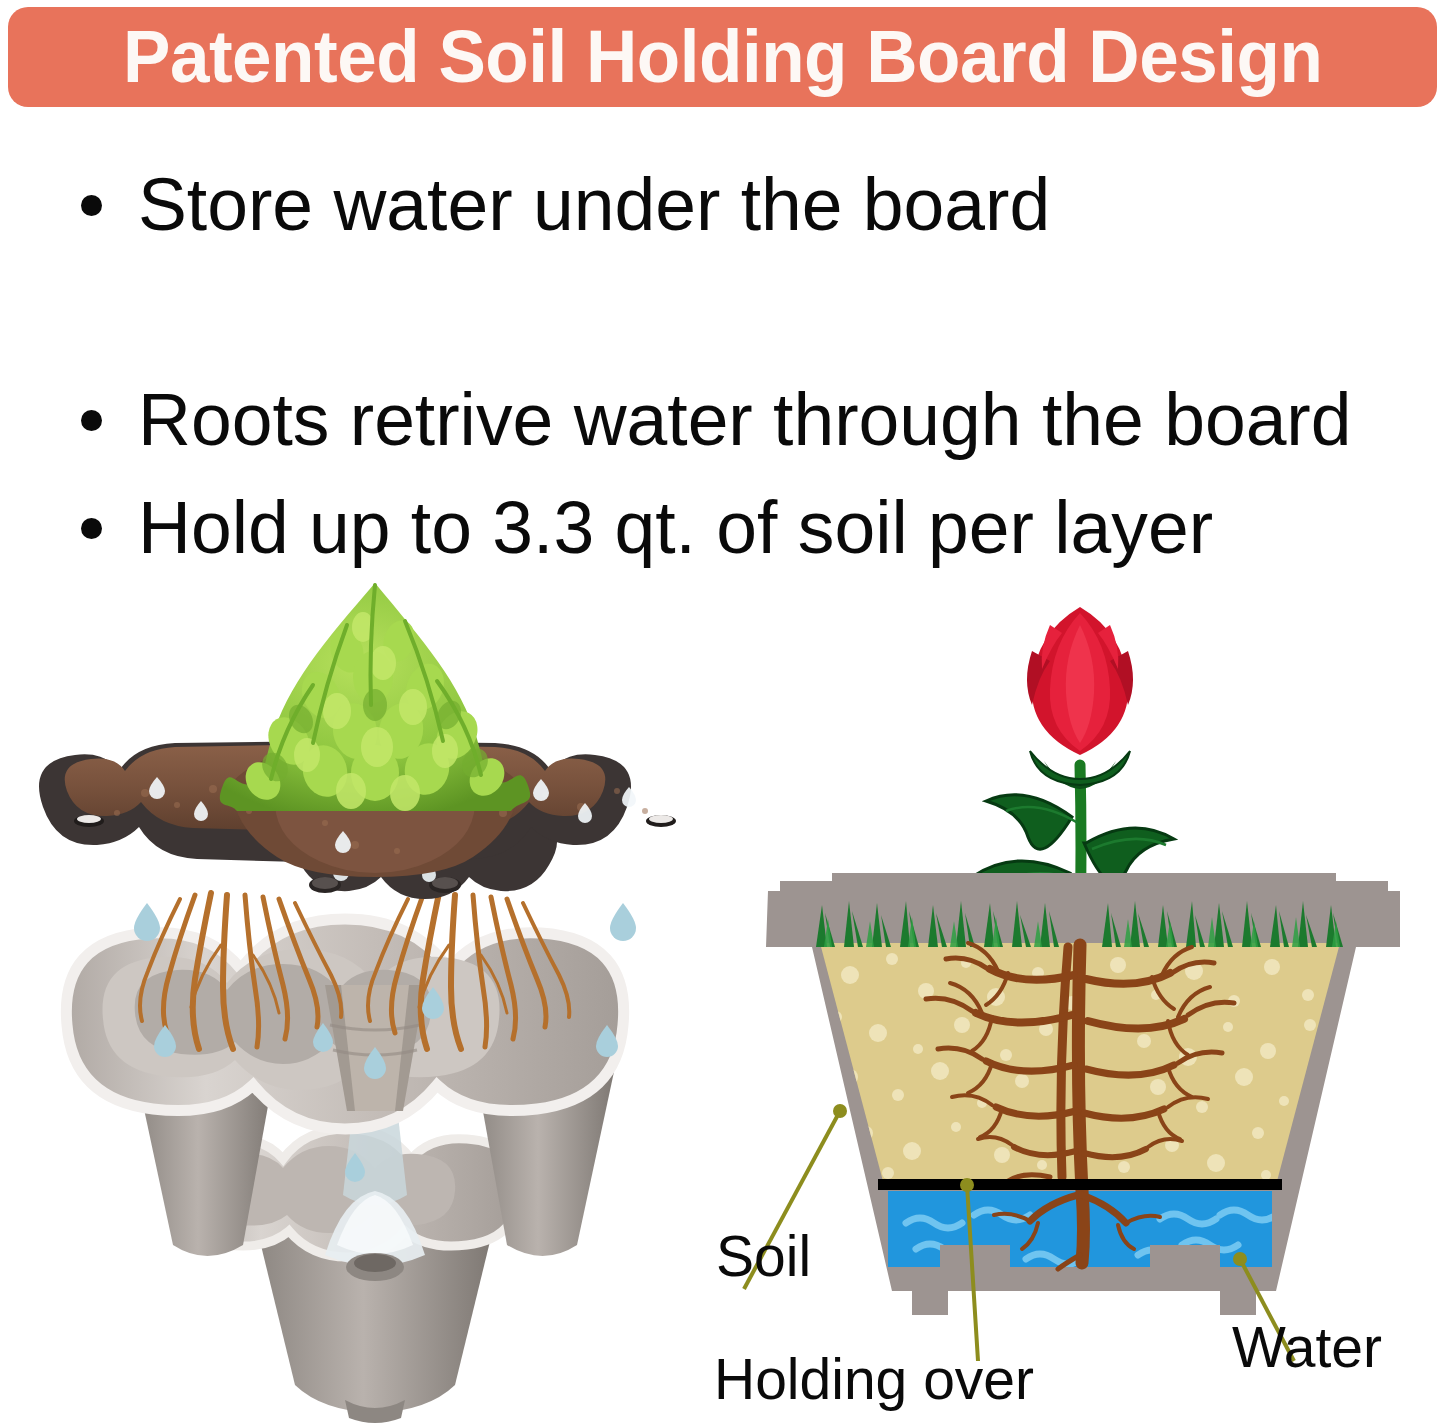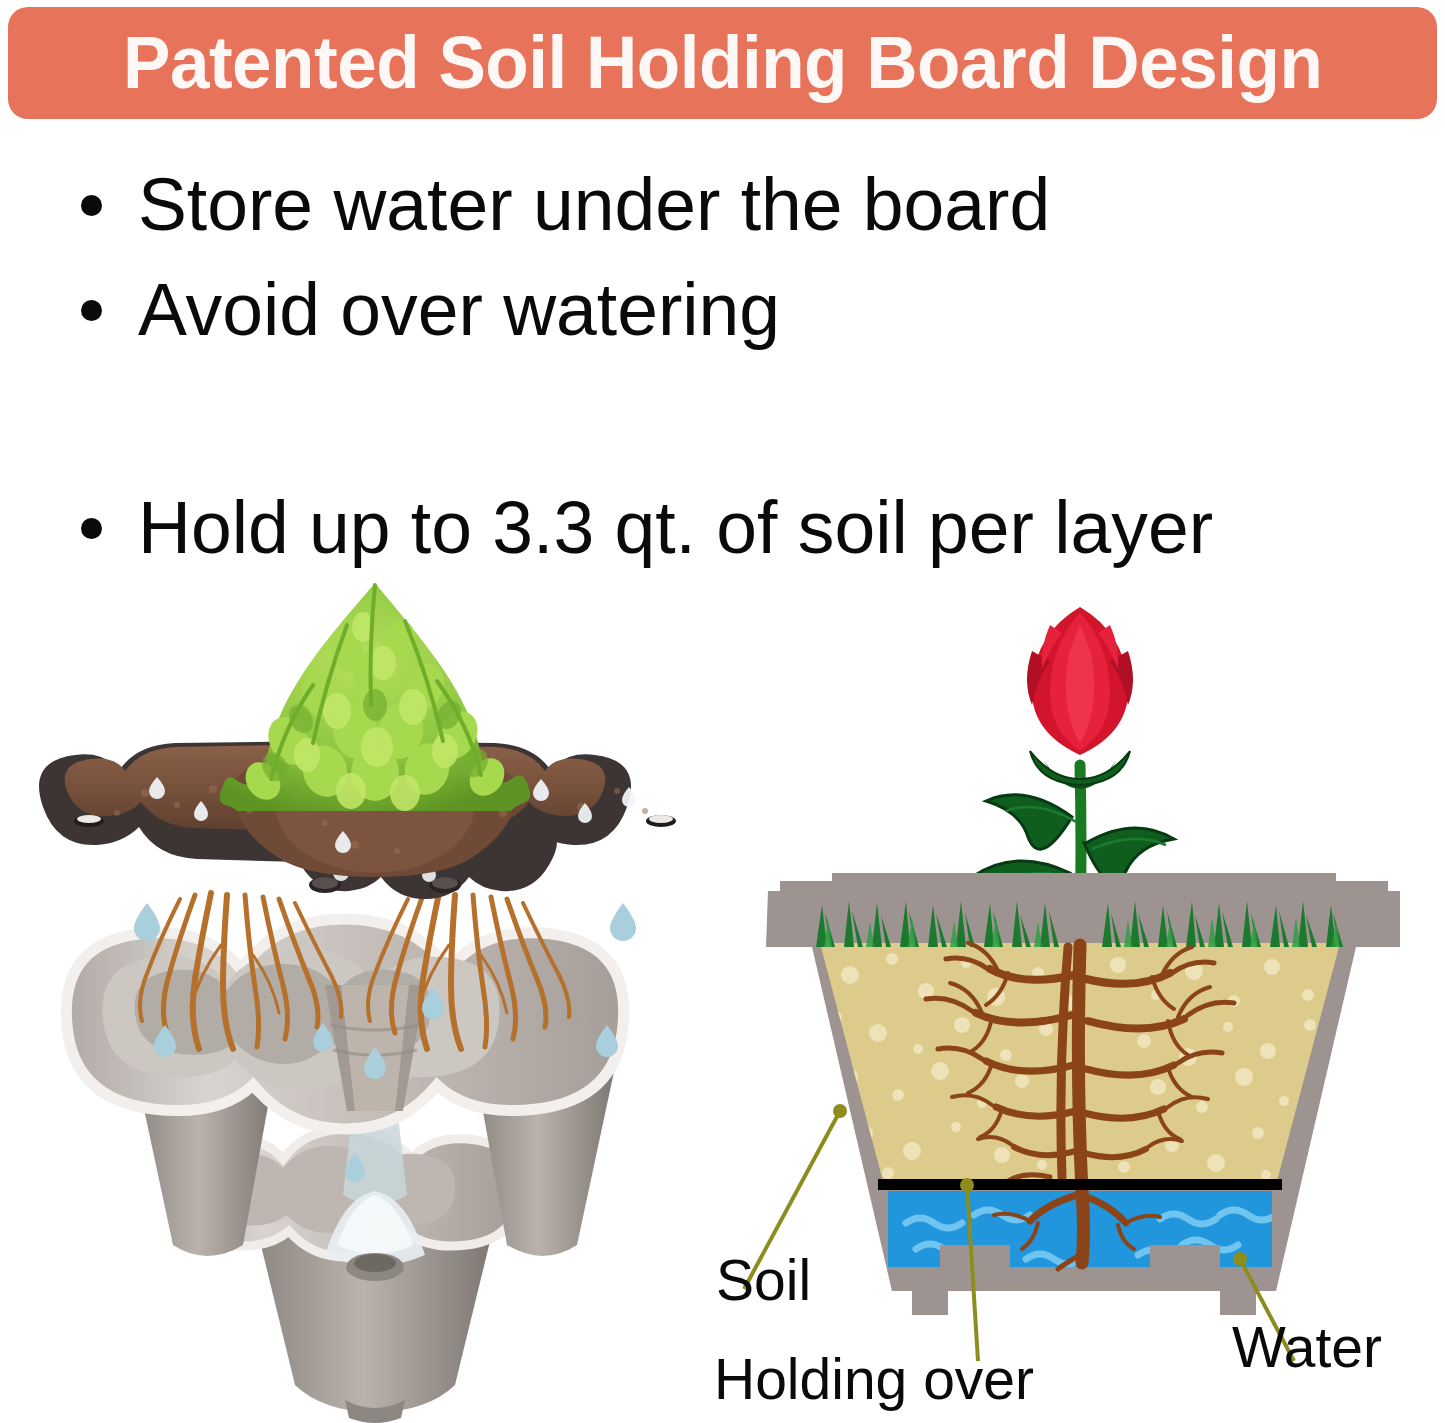--- a/index.html
+++ b/index.html
@@ -21,7 +21,7 @@
     left: 8px;
     top: 7px;
     width: 1429px;
-    height: 112px;
+    height: 100px;
     background: #e8735b;
     border-radius: 20px;
     display: flex;

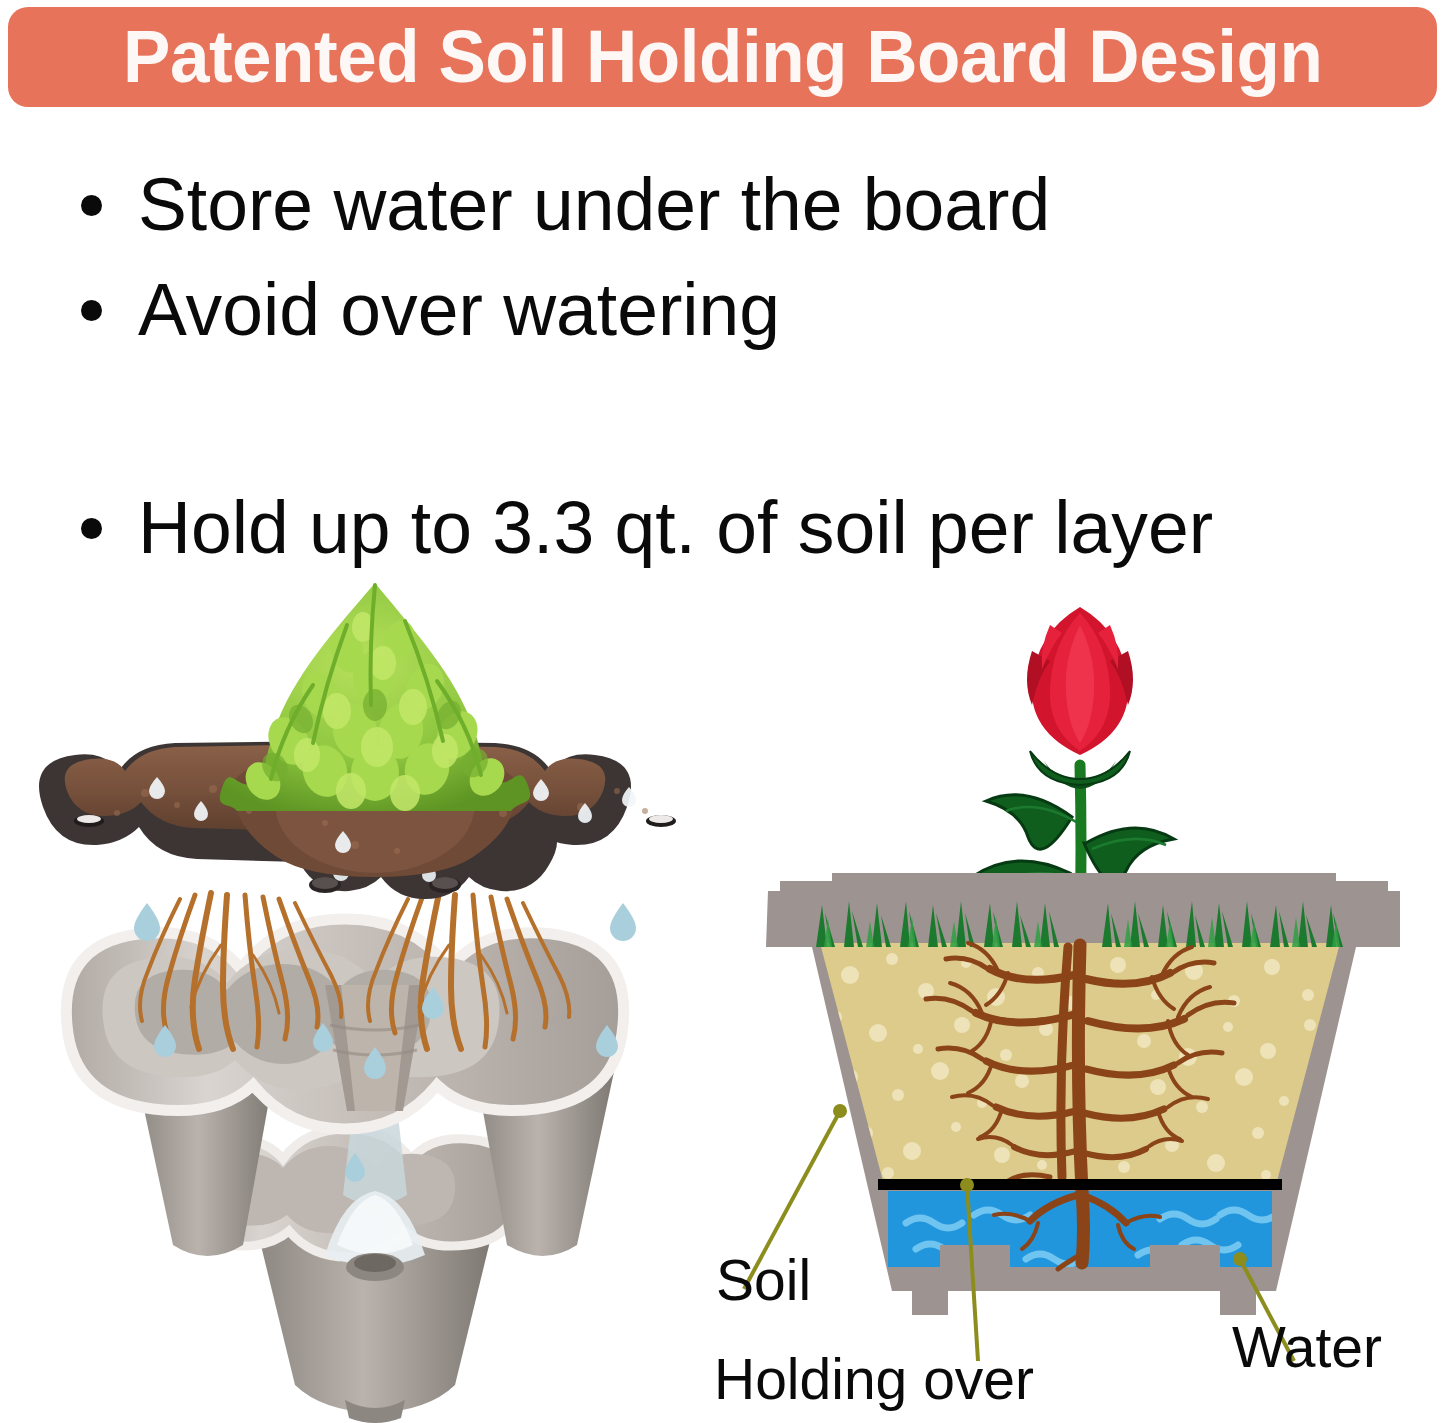--- a/index.html
+++ b/index.html
@@ -121,10 +121,6 @@
     <span class="feature-text">Store water under the board</span>
   </div>
 
-  <div class="feature-row" id="feature-row-1">
-    <span class="feature-bullet"></span>
-    <span class="feature-text">Avoid over watering</span>
-  </div>
 
 
   <div class="feature-row" id="feature-row-3">

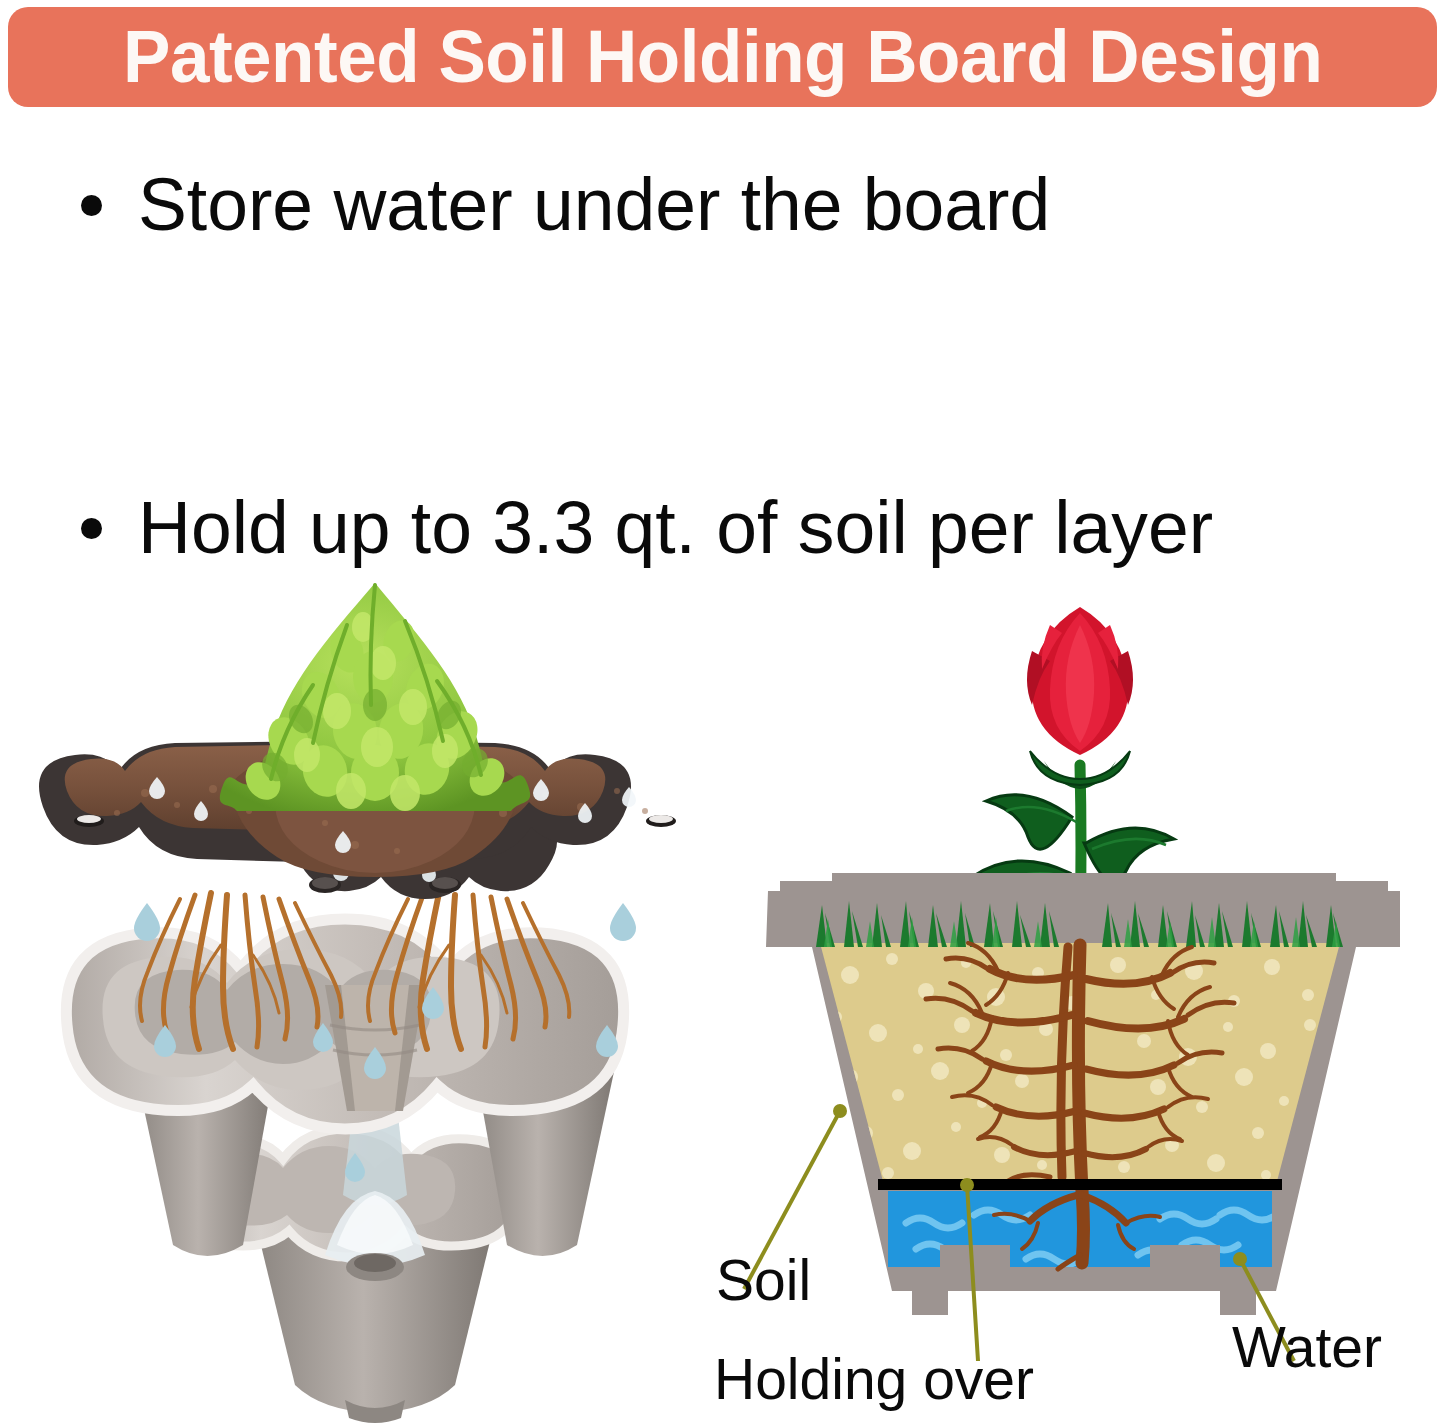--- a/index.html
+++ b/index.html
@@ -122,6 +122,10 @@
   </div>
 
 
+  <div class="feature-row" id="feature-row-2">
+    <span class="feature-bullet"></span>
+    <span class="feature-text">Roots retrive water through the board</span>
+  </div>
 
   <div class="feature-row" id="feature-row-3">
     <span class="feature-bullet"></span>

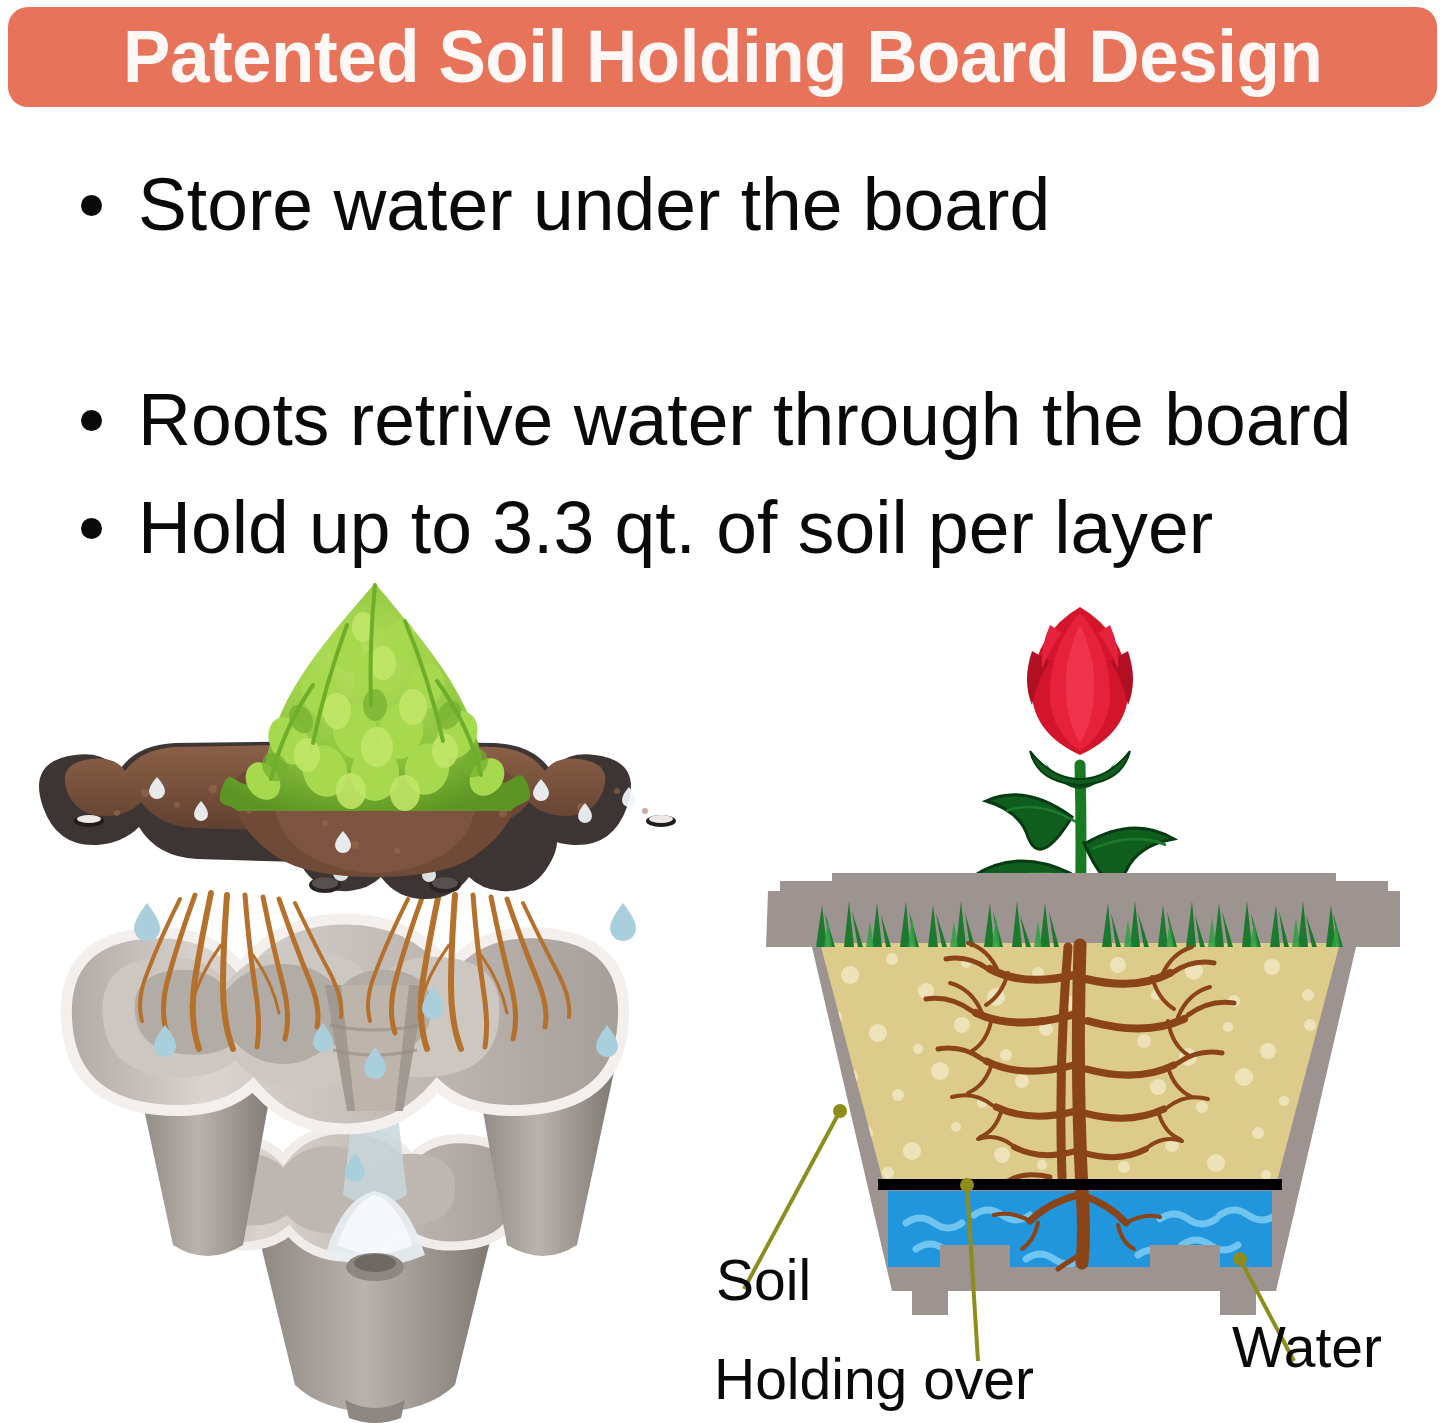--- a/index.html
+++ b/index.html
@@ -103,7 +103,7 @@
     line-height: 58px;
     white-space: nowrap;
   }
-  #callout-soil          { left: 716px; top: 1227px; margin-top: 24px; }
+  #callout-soil          { left: 716px; top: 1227px; }
   #callout-holding-board { left: 714px; top: 1350px; }
   #callout-water         { left: 1232px; top: 1318px; }
 </style>

